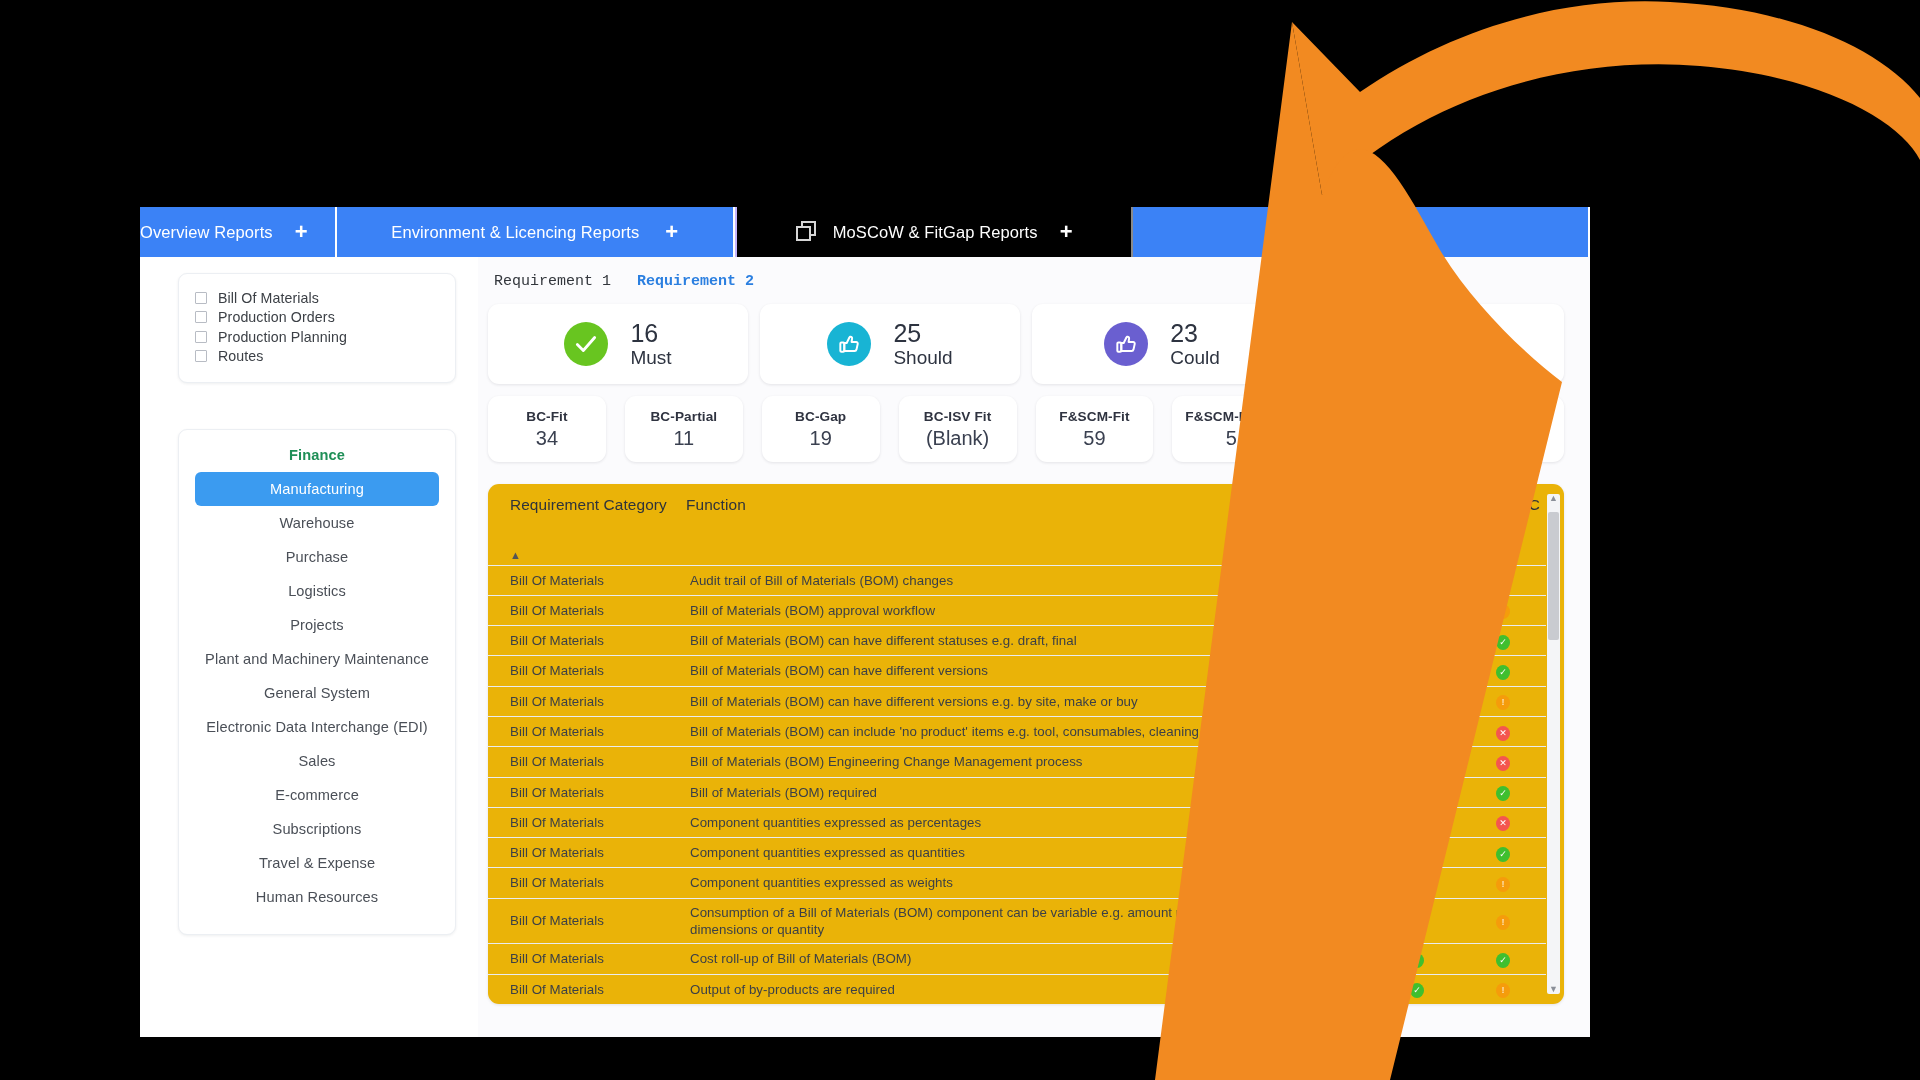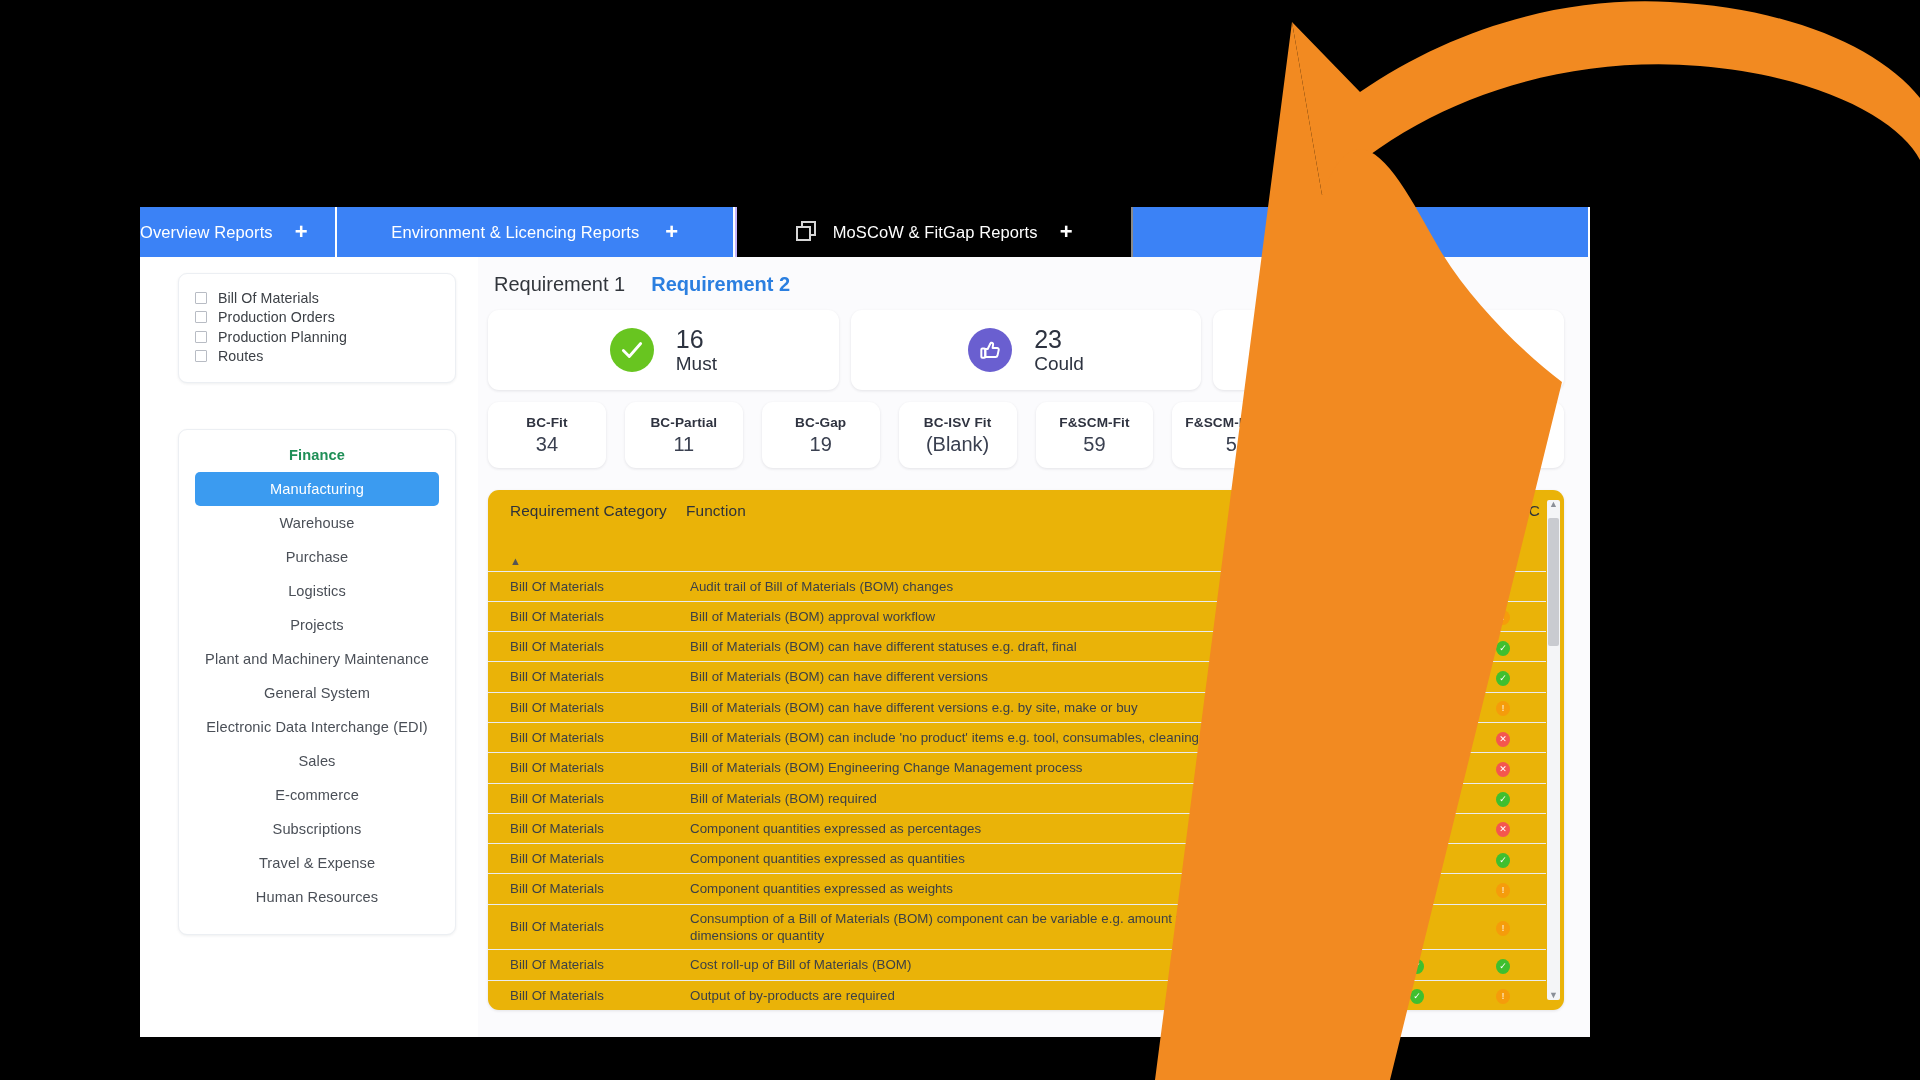--- a/index.html
+++ b/index.html
@@ -92,7 +92,7 @@
 
   
   #req-tabs { display: flex; gap: 26px; padding-left: 6px; margin-bottom: 14px; }
-  .req-tab { font-size: 20px; color: #32363c; cursor: pointer; }
+  .req-tab { font-size: 15px; color: #32363c; cursor: pointer; font-family: Liberation Mono, monospace; }
   .req-tab.active { color: #2b7fe0; font-weight: bold; }
 
   

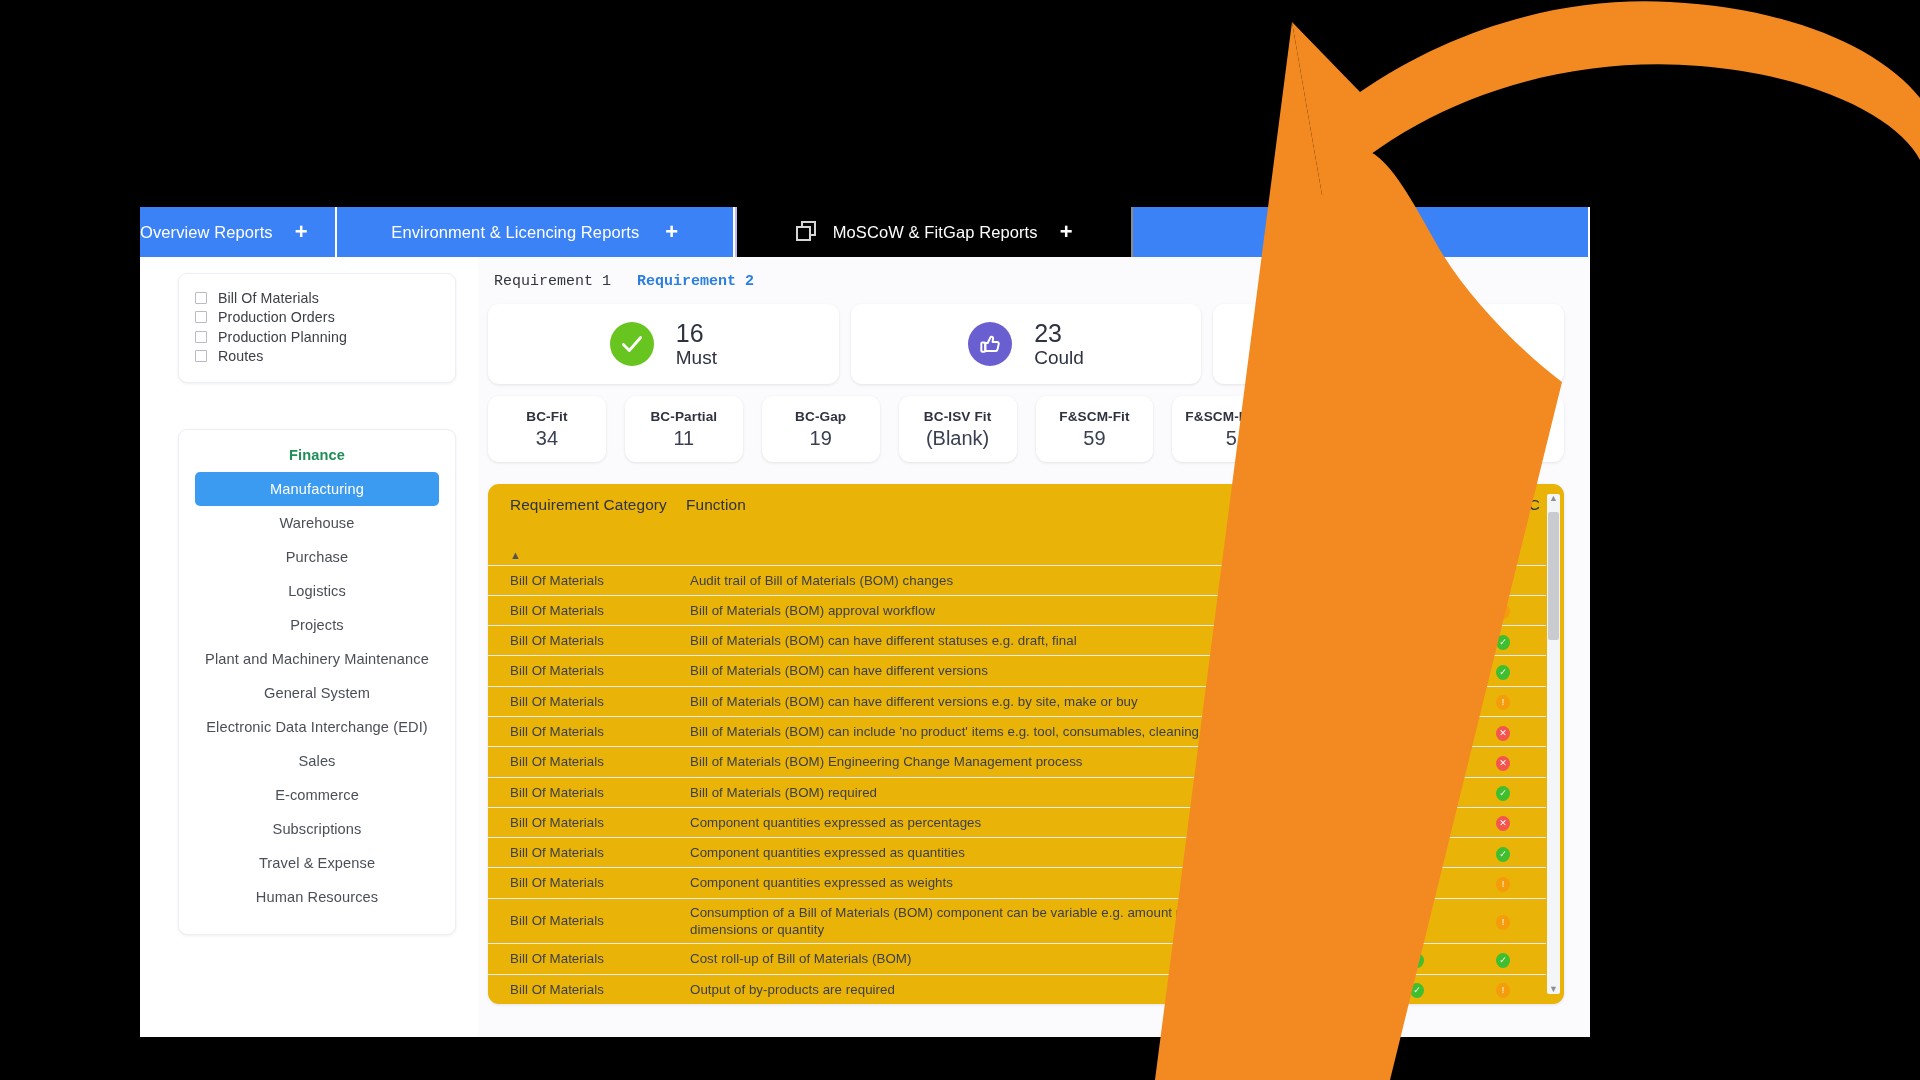--- a/index.html
+++ b/index.html
@@ -265,6 +265,18 @@
               <div class="moscow-text">
                 <div class="moscow-value">16</div>
                 <div class="moscow-label">Must</div>
+              </div>
+            </div>
+            <div class="moscow-card">
+              <div class="moscow-badge" style="background: rgb(24, 180, 212);">
+                <svg width="25" height="25" viewBox="0 0 24 24" fill="none" stroke="#fff" stroke-width="1.9" stroke-linejoin="round">
+                  <path d="M7 10.5h2.3l2.6-5.2c.3-.7 1.1-1 1.8-.7.6.3.9 1 .8 1.6L14 9.6h4.4c1 0 1.7.9 1.5 1.8l-1.2 5.5c-.2.8-.9 1.4-1.7 1.4H7z"></path>
+                  <rect x="3.2" y="10" width="3.8" height="9" rx="1"></rect>
+                </svg>
+              </div>
+              <div class="moscow-text">
+                <div class="moscow-value">25</div>
+                <div class="moscow-label">Should</div>
               </div>
             </div>
             <div class="moscow-card">

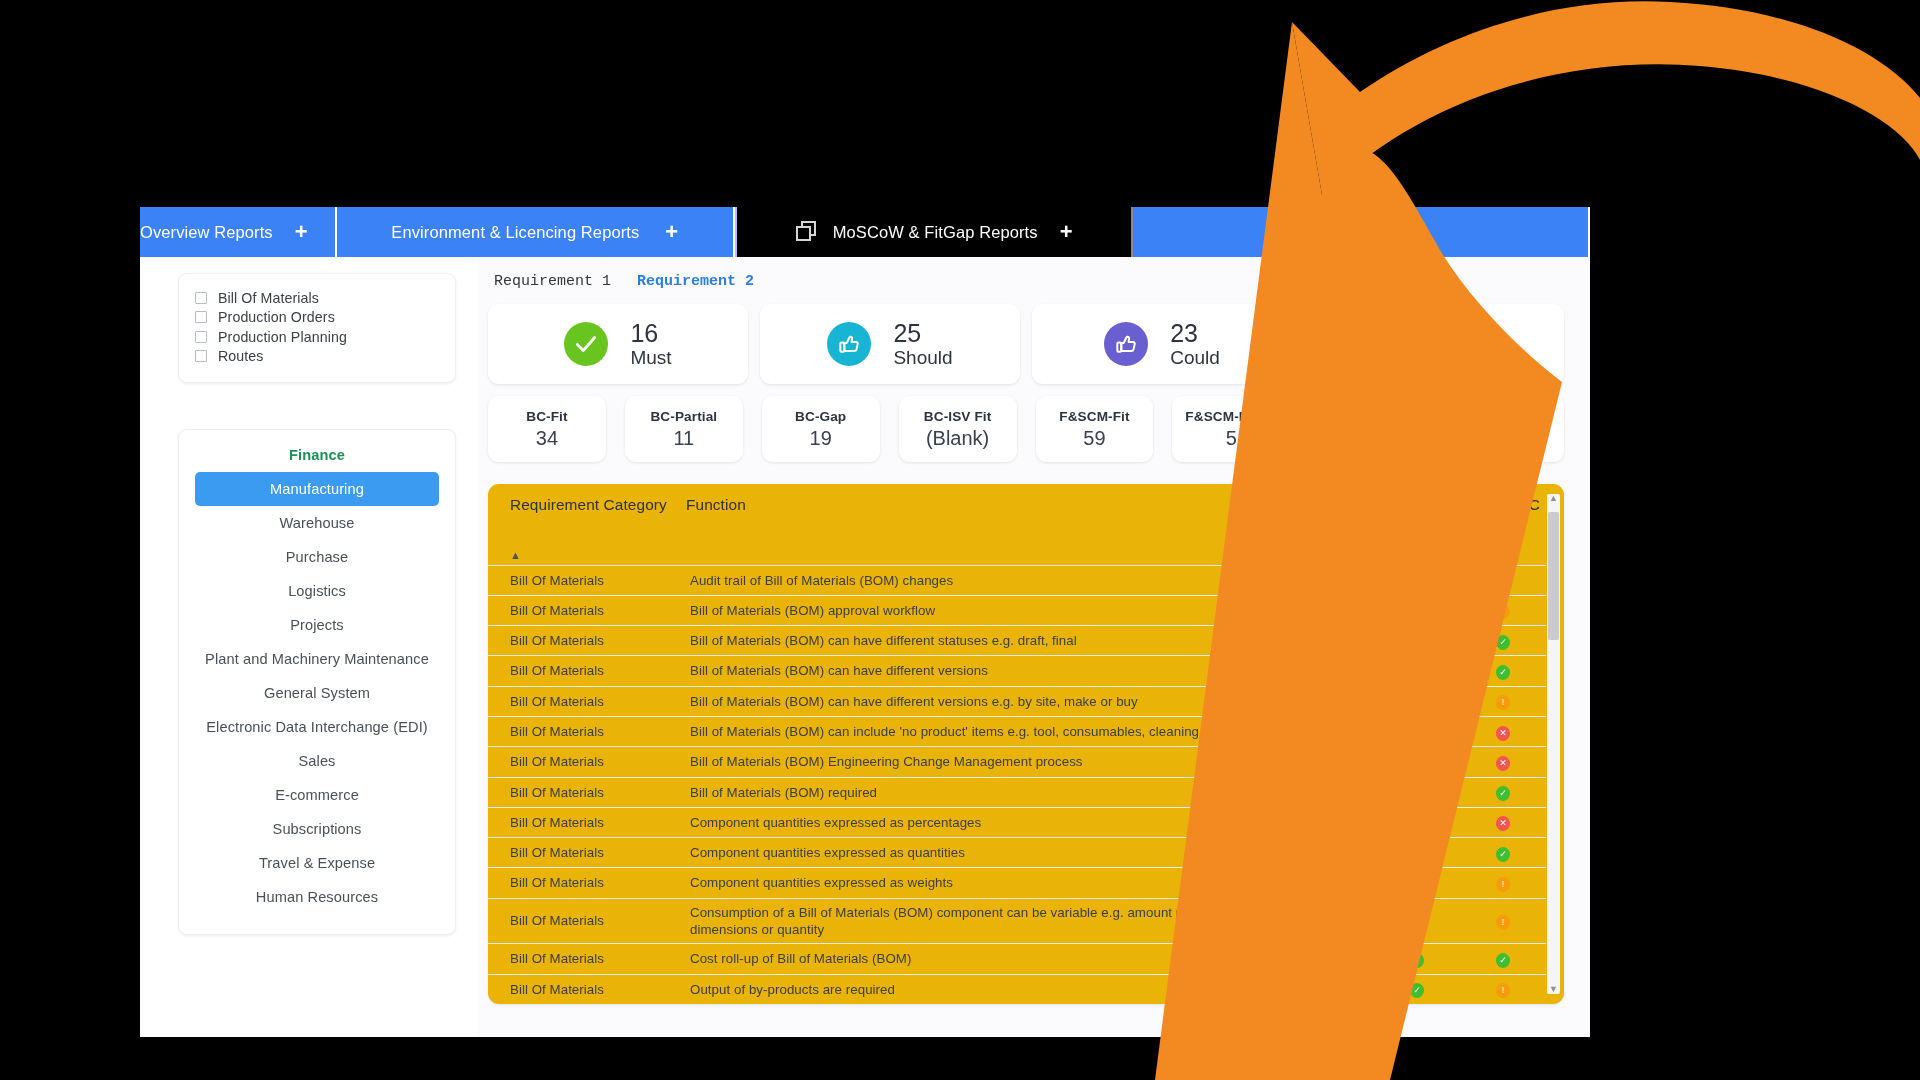--- a/index.html
+++ b/index.html
@@ -85,7 +85,7 @@
     white-space: nowrap;
   }
   .nav-item.section { color: #1f8f57; font-weight: bold; }
-  .nav-item.active { background: #3b9bf0; color: #ffffff; }
+  .nav-item.active { background: #3b9bf0; color: #ffffff; border-radius: 6px; }
 
   
   #main { flex: 1 1 auto; padding: 16px 26px 0 10px; min-width: 0; position: relative; }

